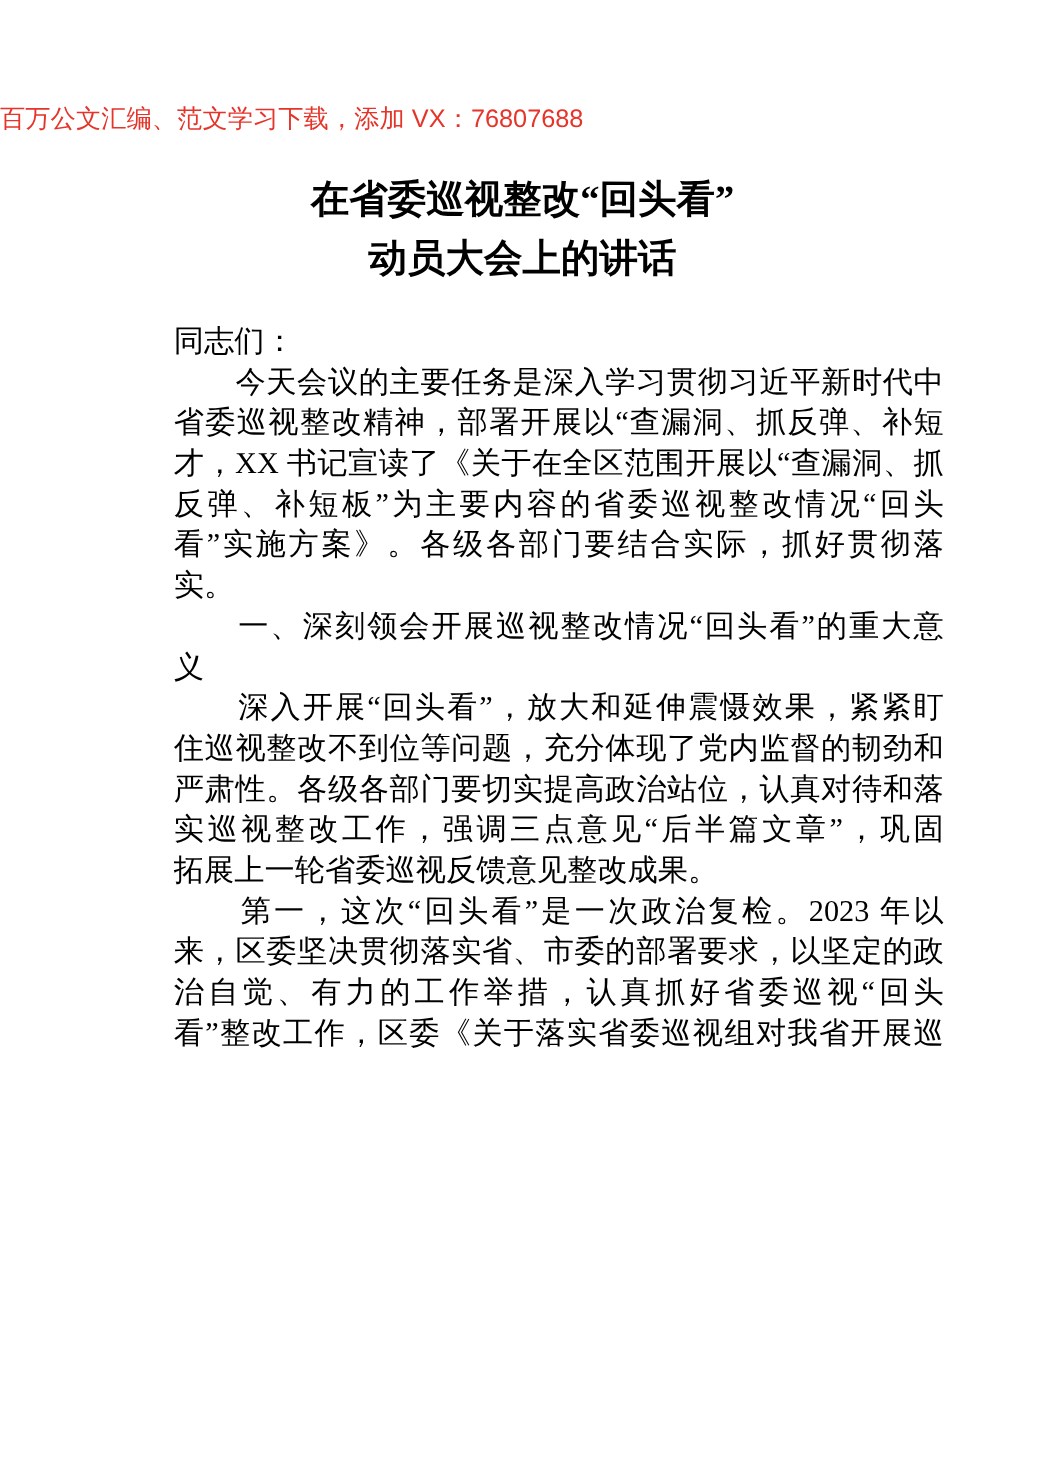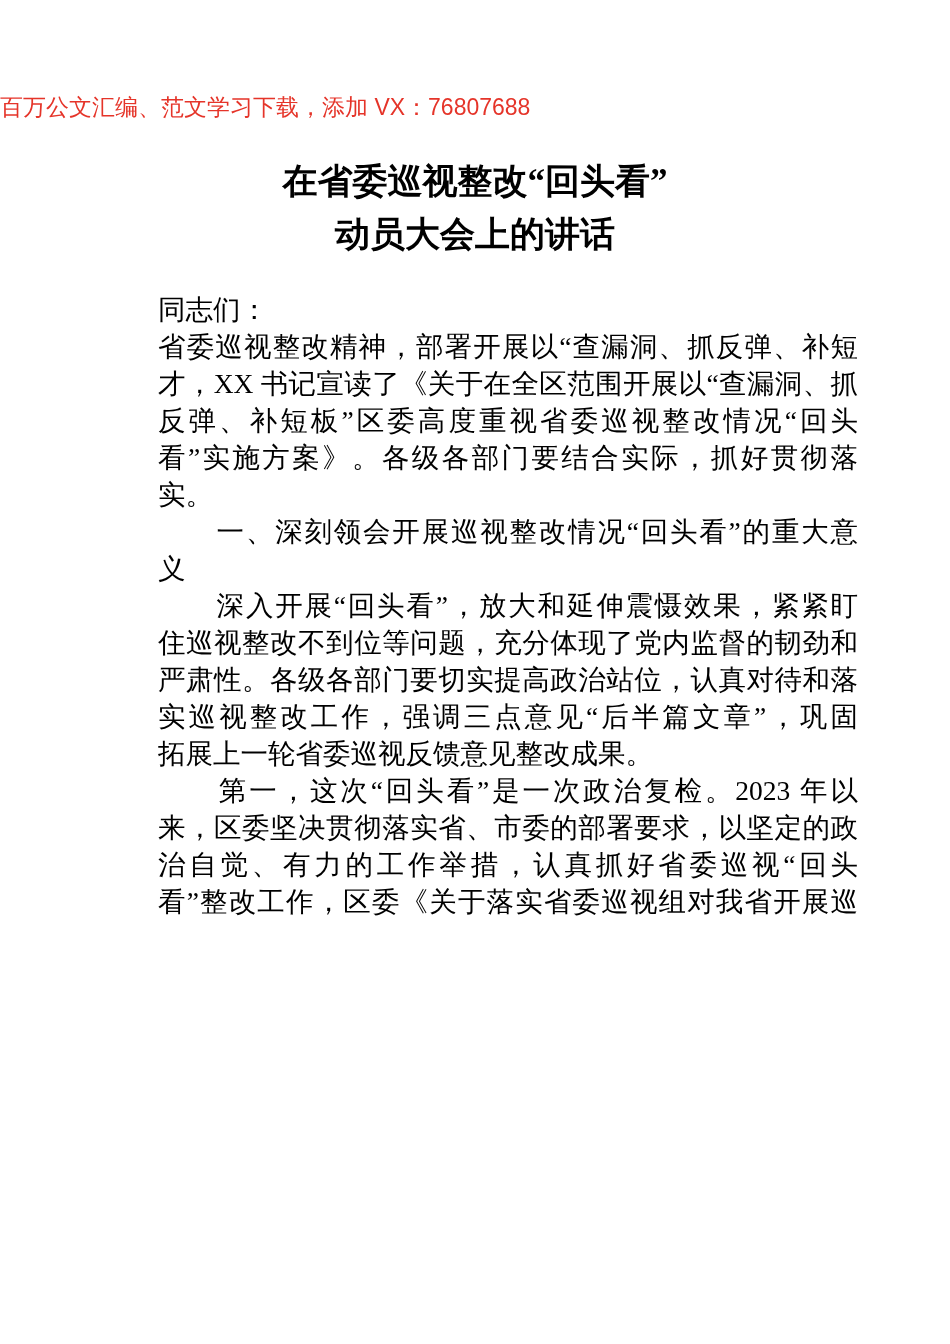--- a/index.html
+++ b/index.html
@@ -76,6 +76,7 @@
         <div class="line last">同志们：</div>
       </div>
       <div>
+        <div class="line">　　今天会议的主要任务是深入学习贯彻习近平新时代中</div>
         <div class="line">省委巡视整改精神，部署开展以“查漏洞、抓反弹、补短</div>
         <div class="line">才，XX 书记宣读了《关于在全区范围开展以“查漏洞、抓</div>
         <div class="line">反弹、补短板”区委高度重视省委巡视整改情况“回头</div>

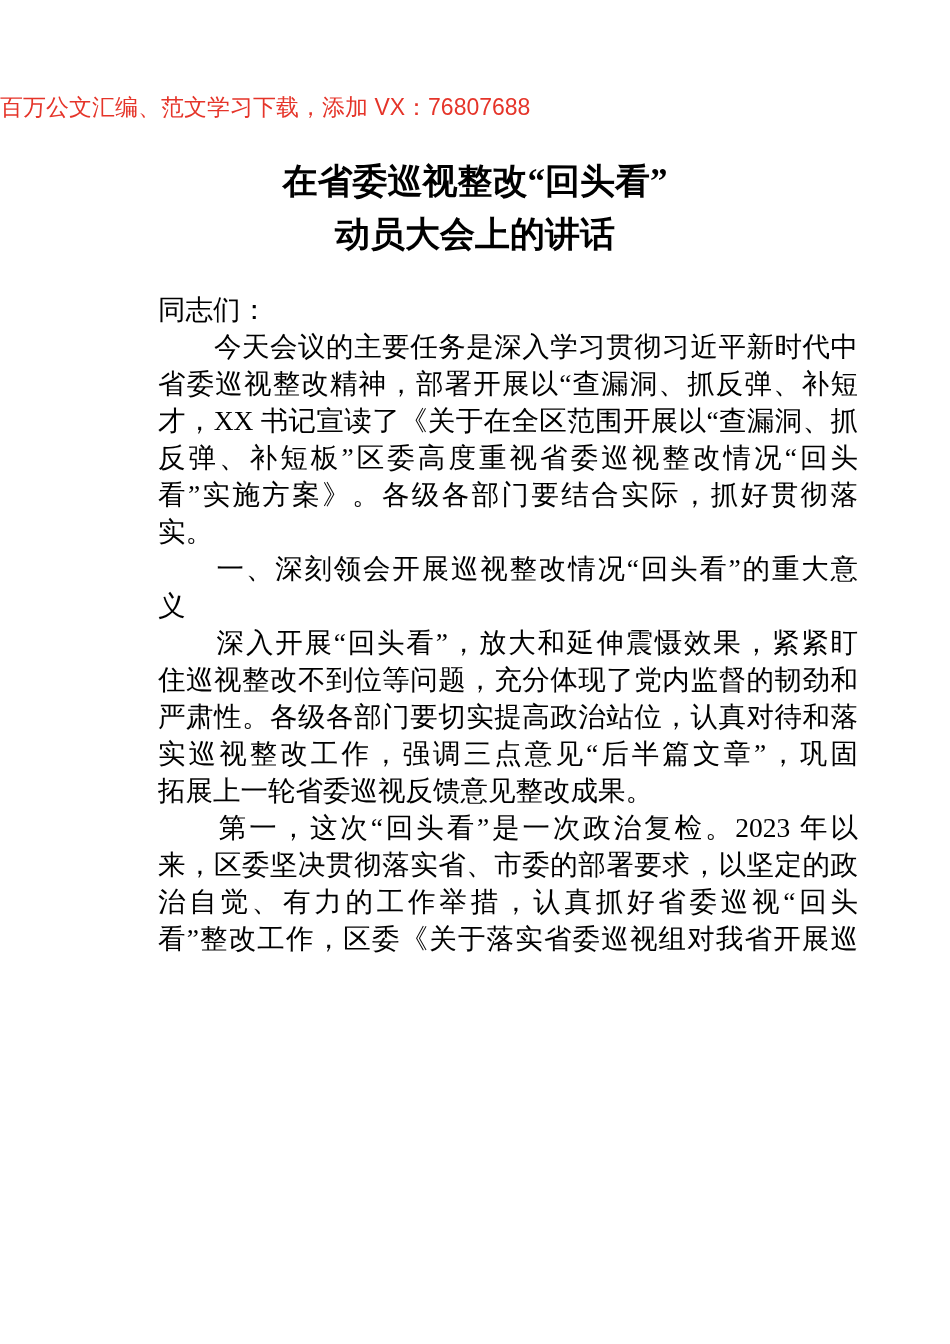--- a/index.html
+++ b/index.html
@@ -79,7 +79,7 @@
         <div class="line">　　今天会议的主要任务是深入学习贯彻习近平新时代中</div>
         <div class="line">省委巡视整改精神，部署开展以“查漏洞、抓反弹、补短</div>
         <div class="line">才，XX 书记宣读了《关于在全区范围开展以“查漏洞、抓</div>
-        <div class="line">反弹、补短板”区委高度重视省委巡视整改情况“回头</div>
+        <div class="line">反弹、补短板”为主要内容的省委巡视整改情况“回头</div>
         <div class="line">看”实施方案》。各级各部门要结合实际，抓好贯彻落</div>
         <div class="line last">实。</div>
       </div>

